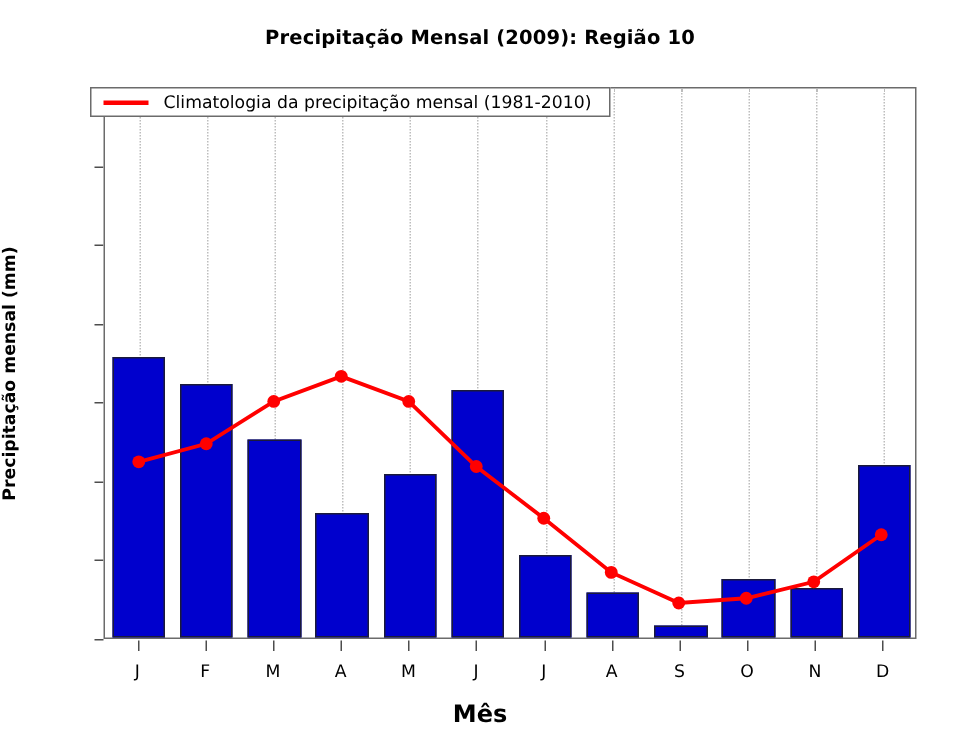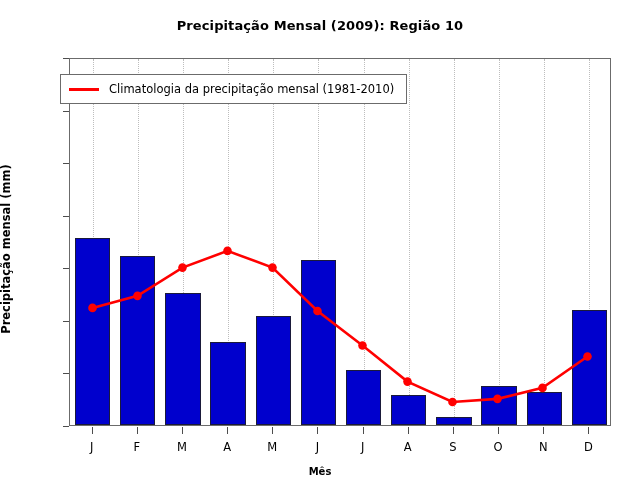--- a/index.html
+++ b/index.html
@@ -107,7 +107,7 @@
     position: absolute;
     left: 60px;
     top: 58px;
-    height: 30px;
+    height: 20px;
     padding: 0 12px 0 8px;
     display: flex;
     align-items: center;
@@ -116,7 +116,6 @@
     border: 1px solid #6b6b6b;
     box-sizing: border-box;
     z-index: 5;
-    margin-top: 16px;
   }
   #legend-swatch {
     display: block;

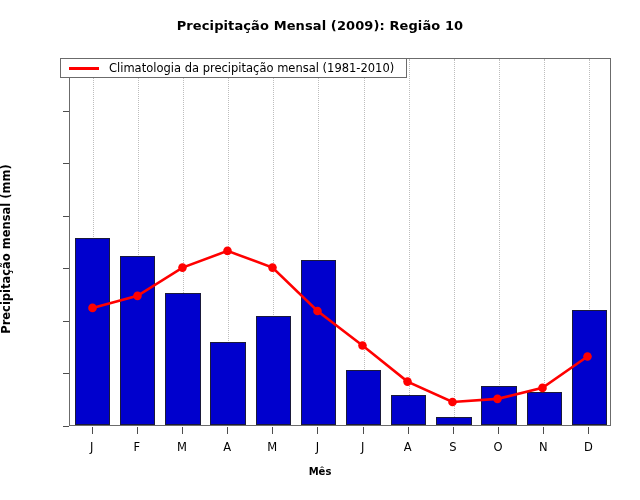--- a/index.html
+++ b/index.html
@@ -100,7 +100,7 @@
     top: 466px;
     width: 640px;
     text-align: center;
-    font-size: 10px;
+    font-size: 16px;
     font-weight: bold;
   }
   #legend-box {

